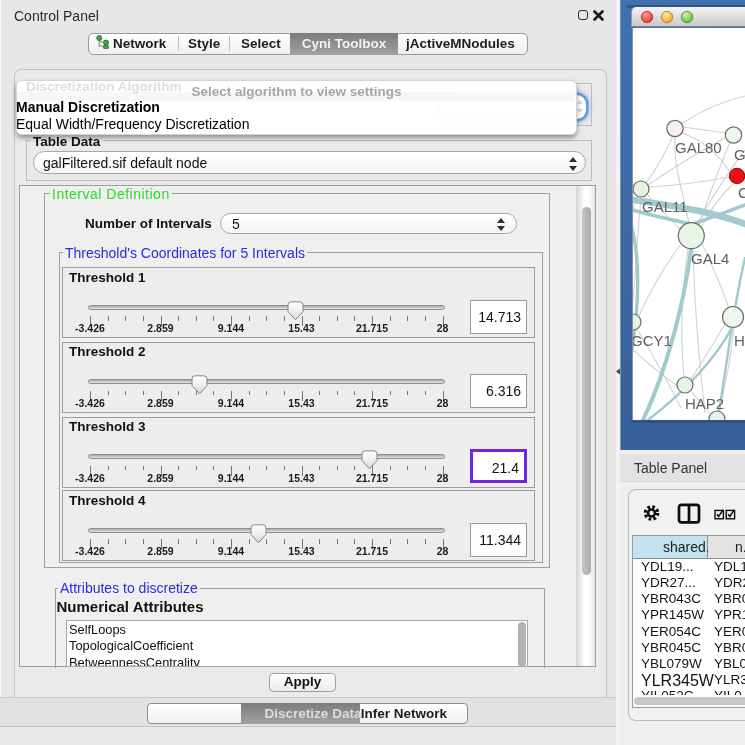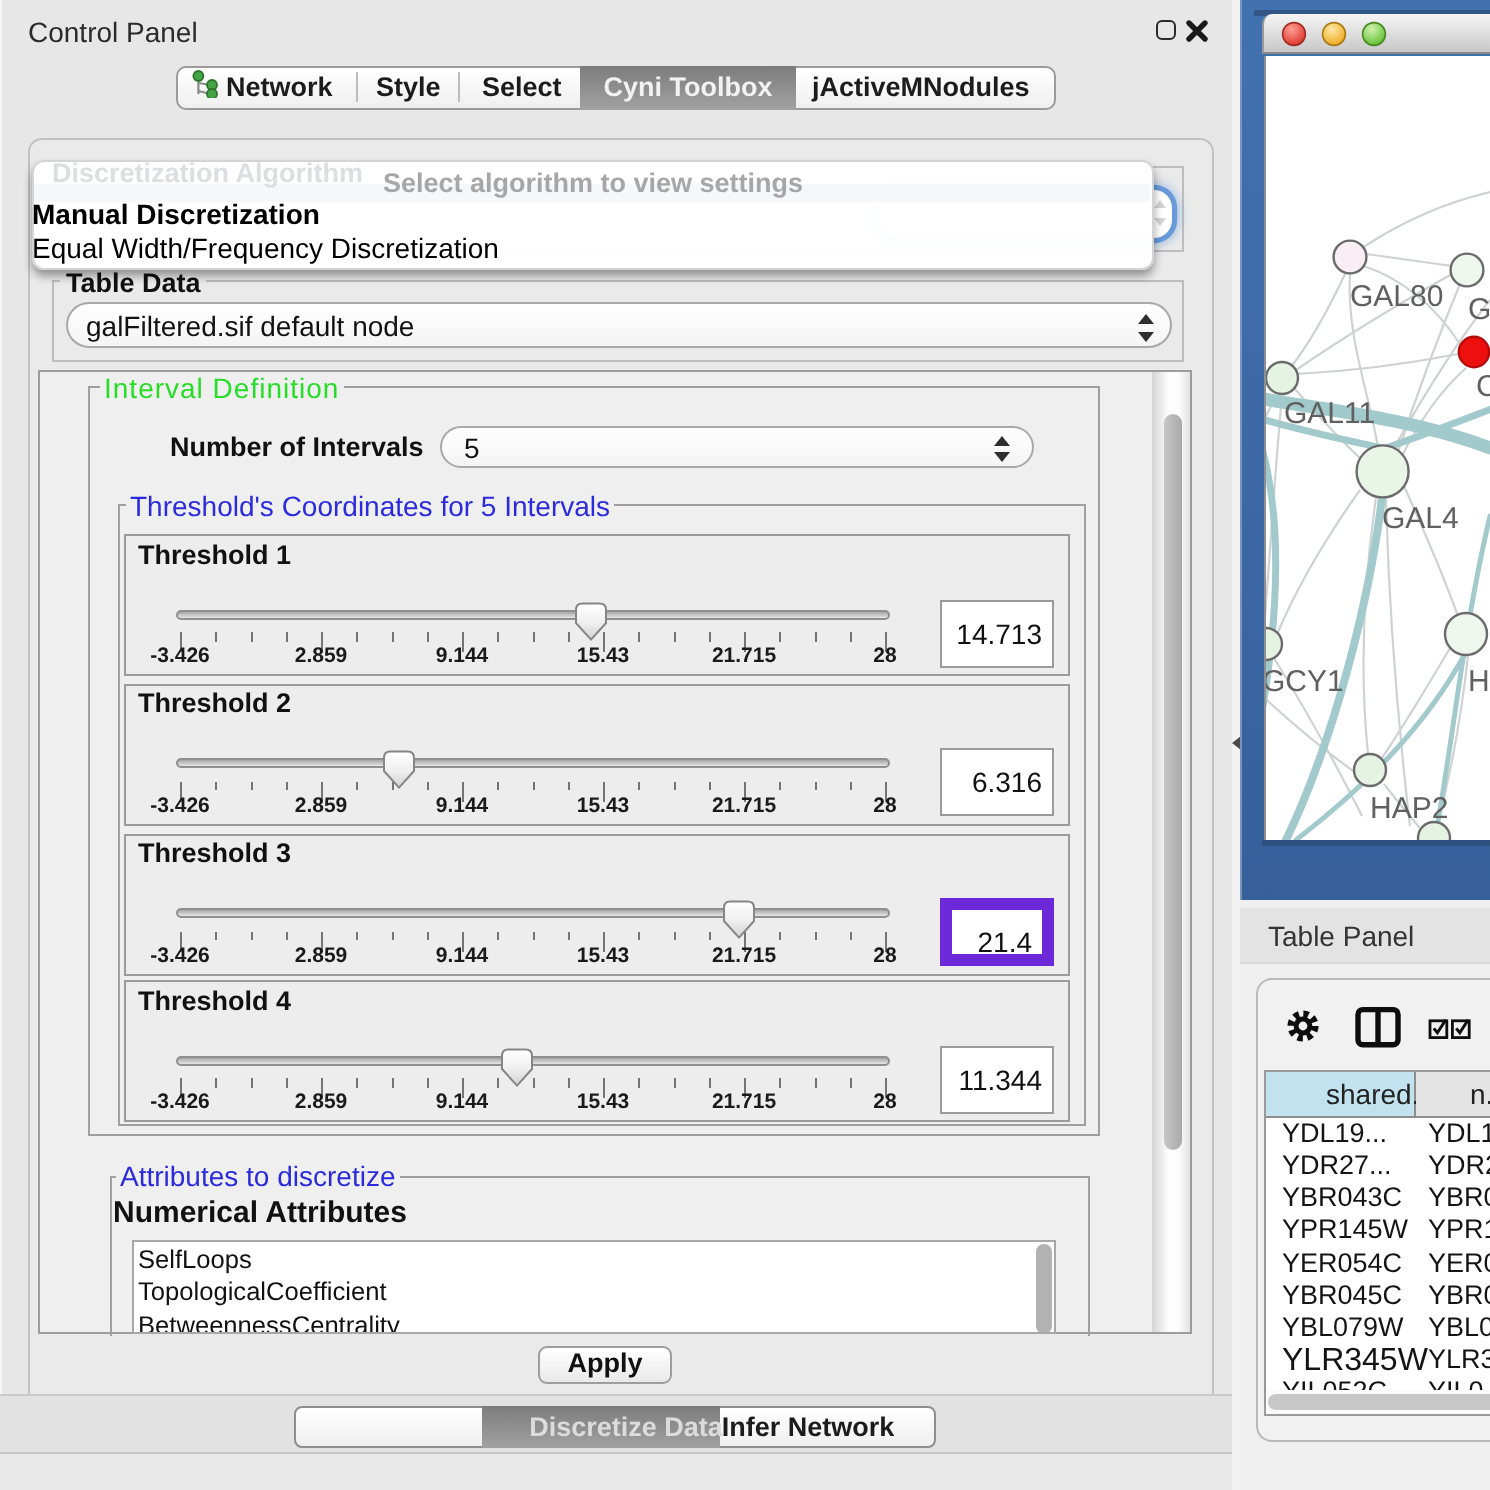--- a/index.html
+++ b/index.html
@@ -132,7 +132,7 @@
 <div class="abs b" style="left:276.5px;top:471.5px;width:50px;text-align:center;font-size:10.5px;color:#1a1a1a;">15.43</div>
 <div class="abs b" style="left:347px;top:471.5px;width:50px;text-align:center;font-size:10.5px;color:#1a1a1a;">21.715</div>
 <div class="abs b" style="left:417.5px;top:471.5px;width:50px;text-align:center;font-size:10.5px;color:#1a1a1a;">28</div>
-<div class="abs" style="left:470px;top:449px;width:57px;height:34px;background:#fff;border:6px solid #6d28d9;box-sizing:border-box;text-align:right;font-size:14px;color:#111;line-height:32px;padding-right:5px;">21.4</div>
+<div class="abs" style="left:470px;top:449px;width:57px;height:34px;background:#fff;border:3px solid #6d28d9;box-sizing:border-box;text-align:right;font-size:14px;color:#111;line-height:32px;padding-right:5px;">21.4</div>
 
 <div class="abs" style="left:62px;top:490px;width:473px;height:71px;background:#ededed;border:1px solid #9b9b9b;box-sizing:border-box;"></div>
 <div class="abs b" style="left:69px;top:492.5px;font-size:13.5px;color:#111;">Threshold 4</div>

